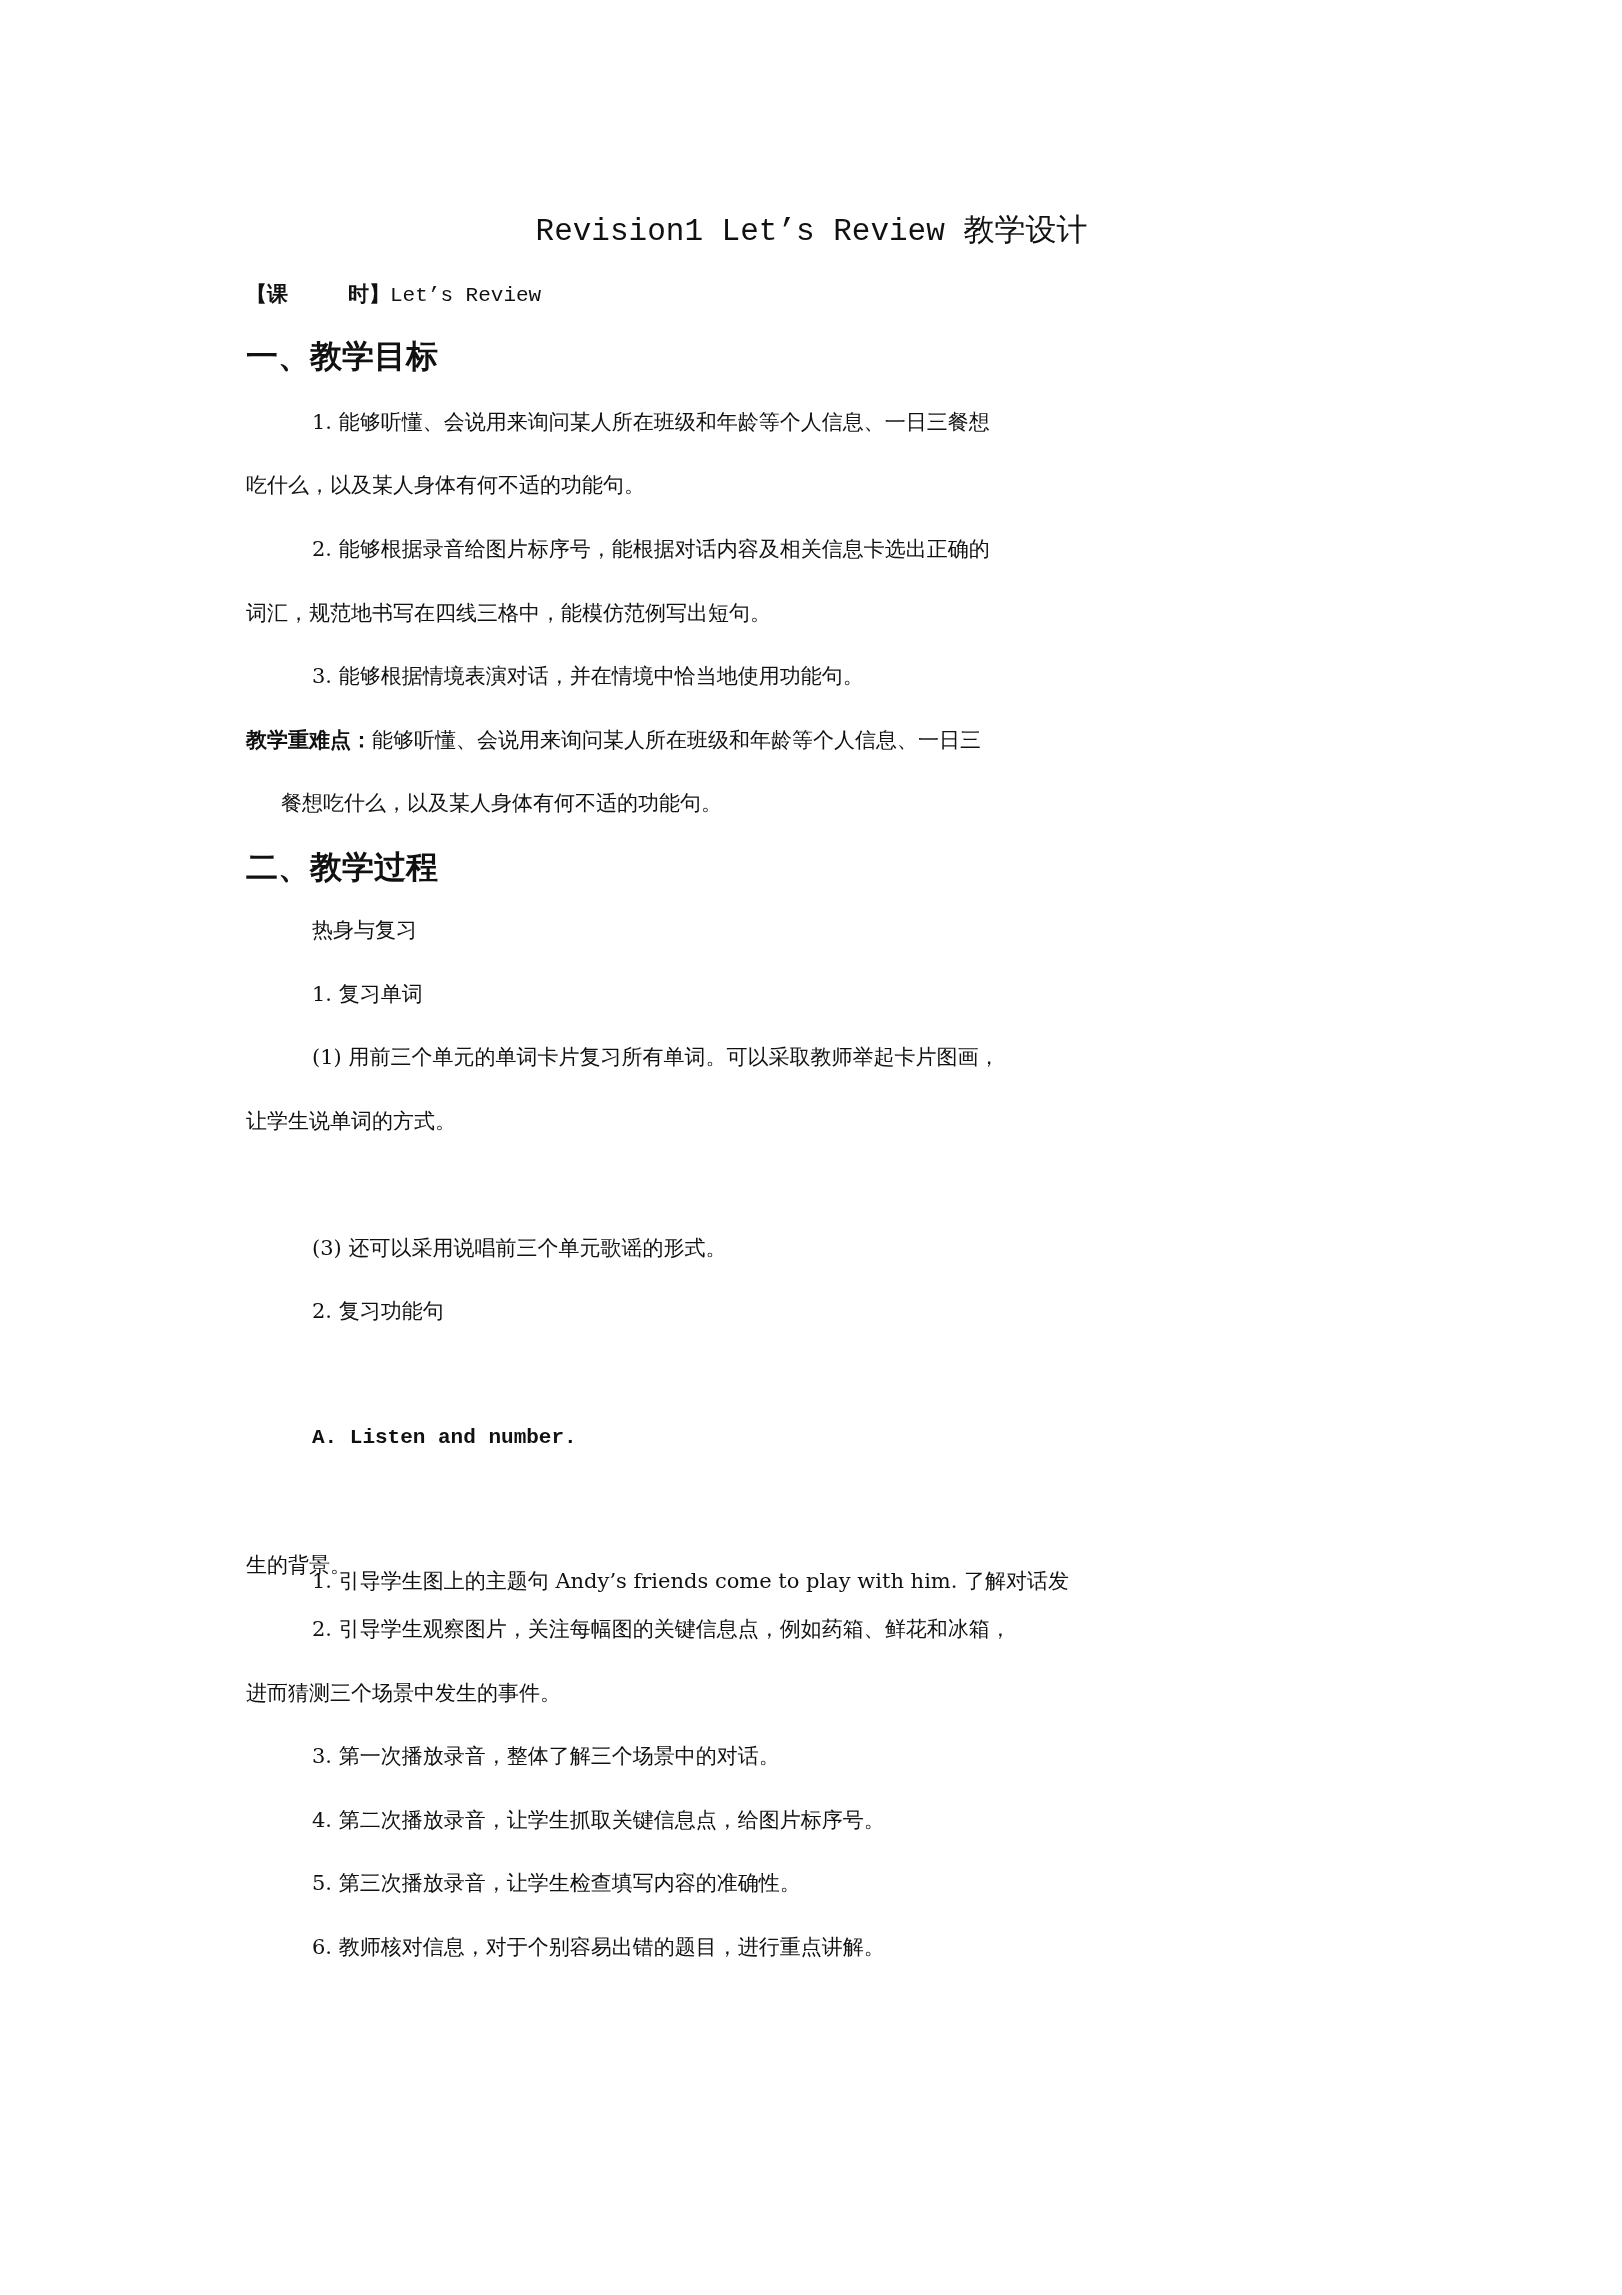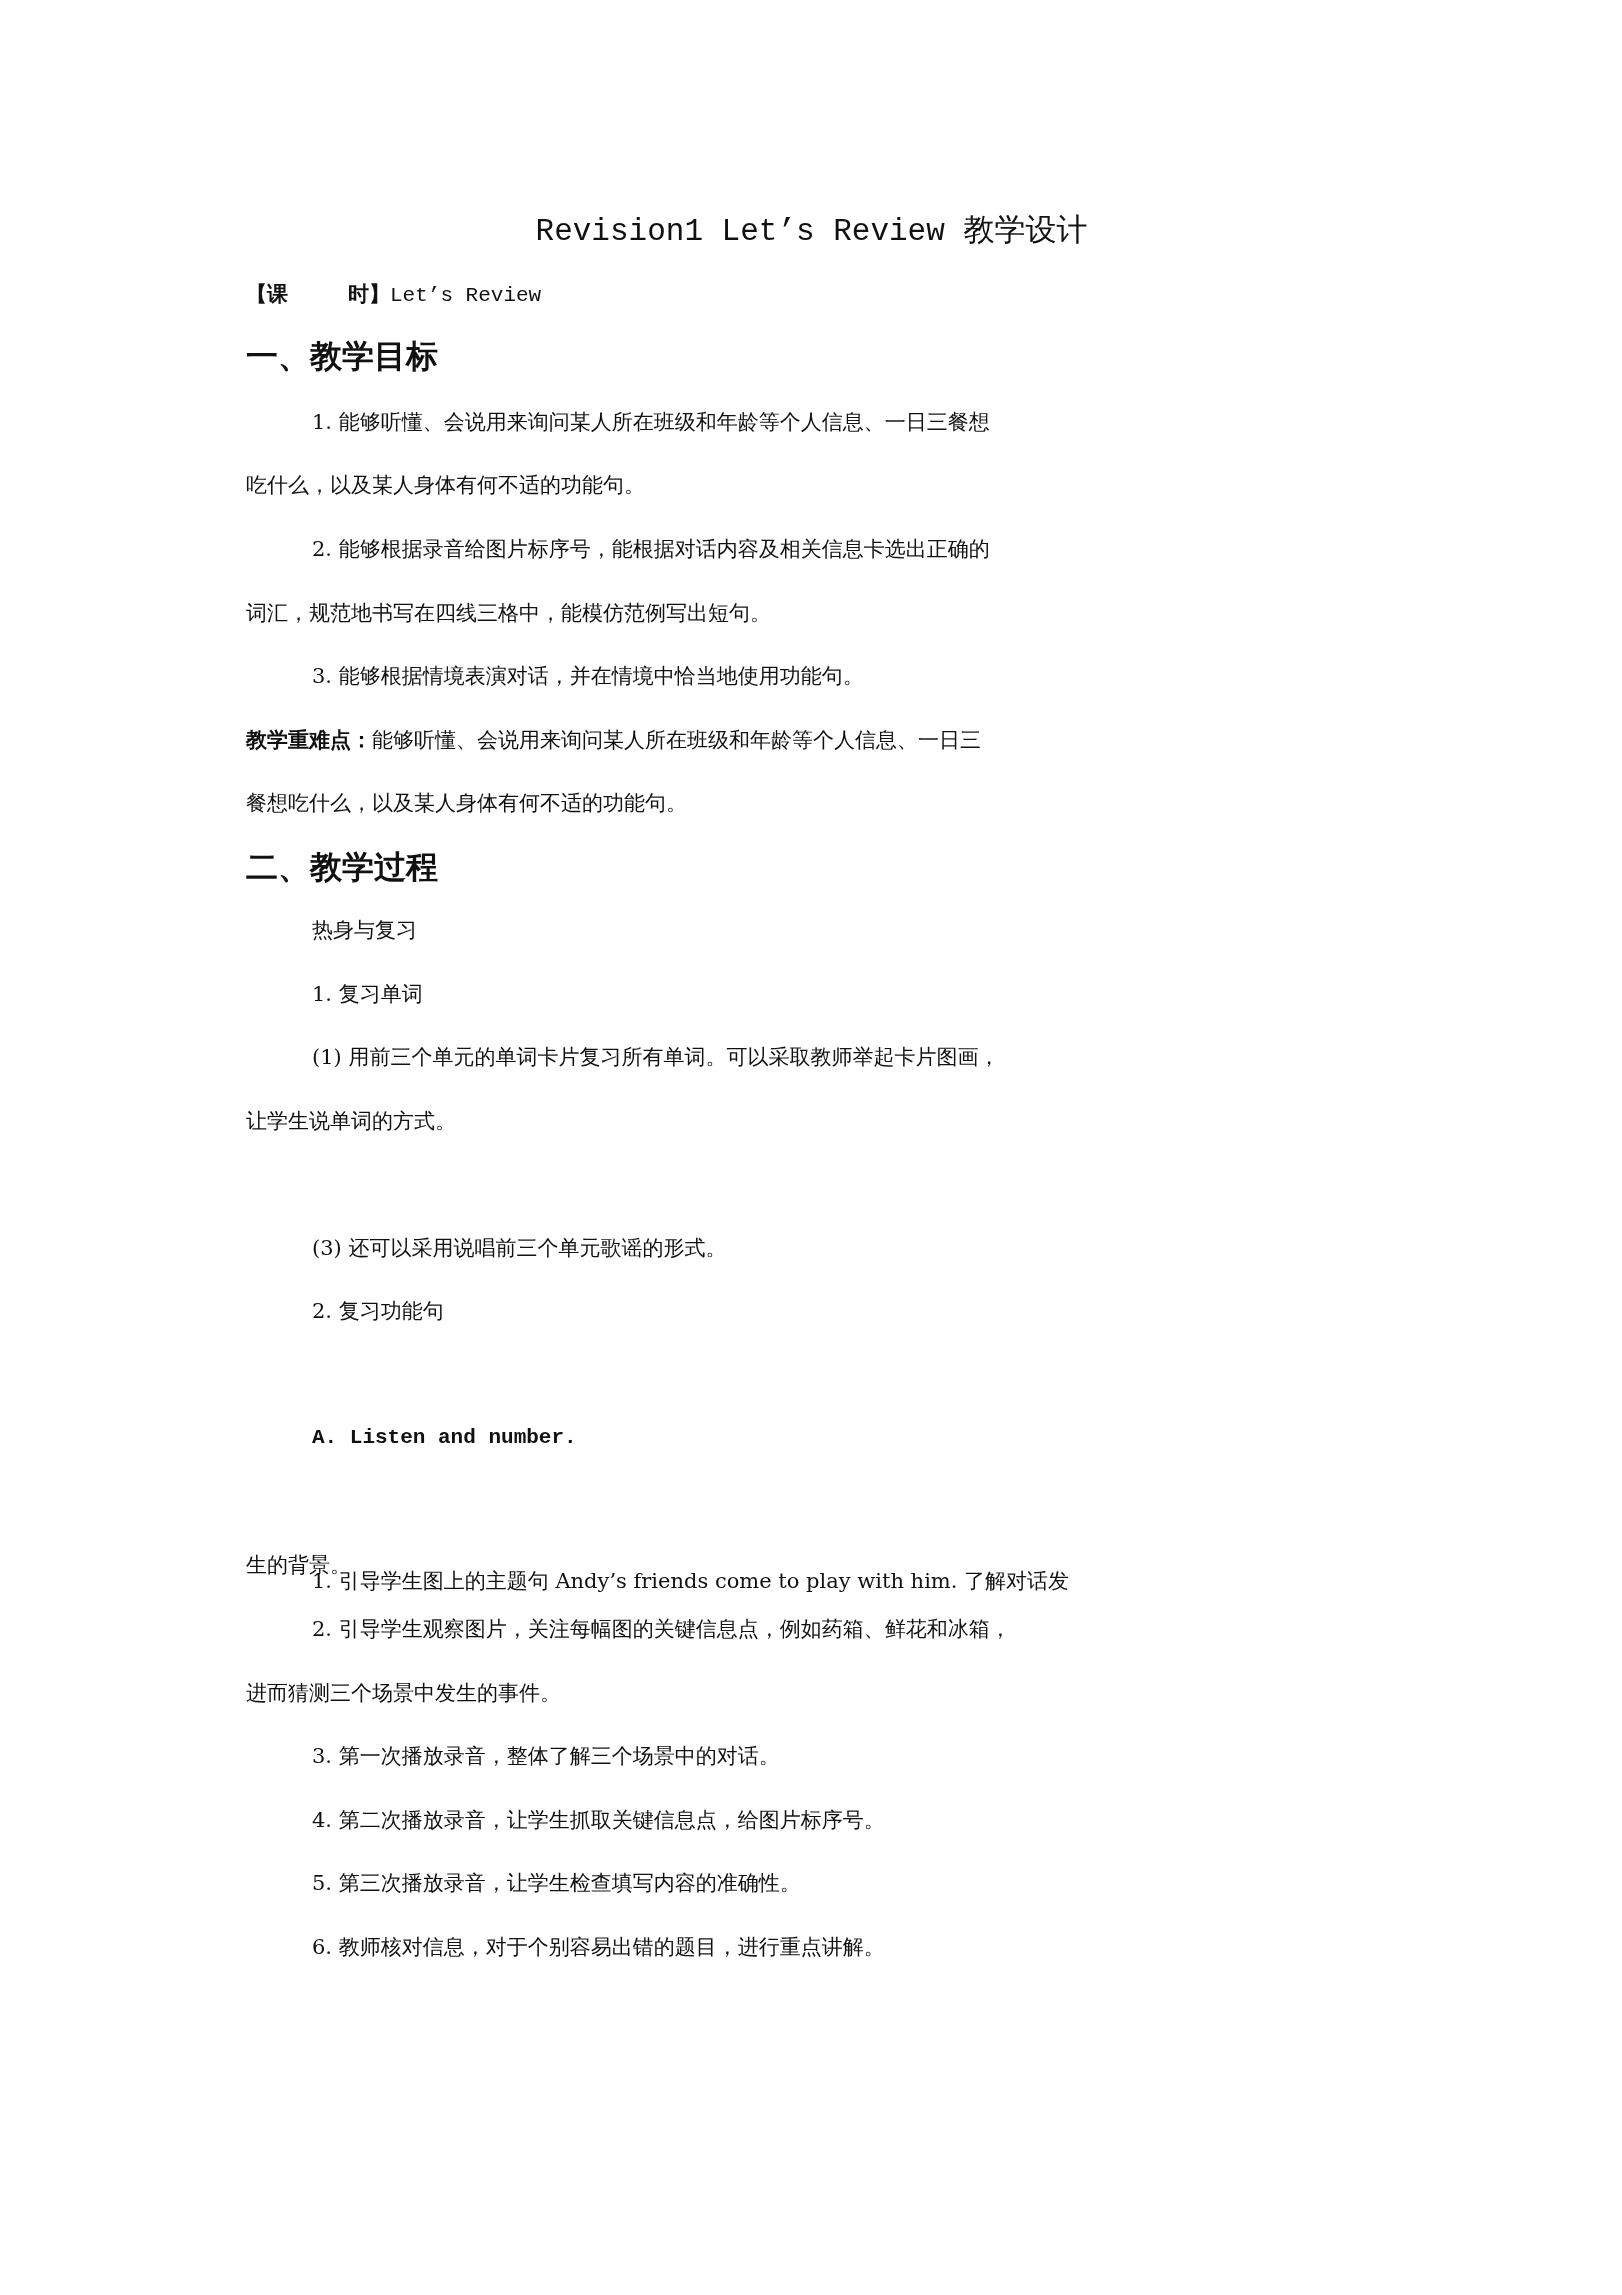--- a/index.html
+++ b/index.html
@@ -40,7 +40,7 @@
   <div class="line" style="top:721px;">
     <span class="bold">教学重难点：</span><span>能够听懂、会说用来询问某人所在班级和年龄等个人信息、一日三</span>
   </div>
-  <div class="line" style="top:784px;">餐想吃什么，以及某人身体有何不适的功能句。</div>
+  <div class="line" style="top:784px;margin-left:35px;">餐想吃什么，以及某人身体有何不适的功能句。</div>
 
   <div class="line h" style="top:848px;">二、教学过程</div>
   <div class="line indent" style="top:911px;">热身与复习</div>

